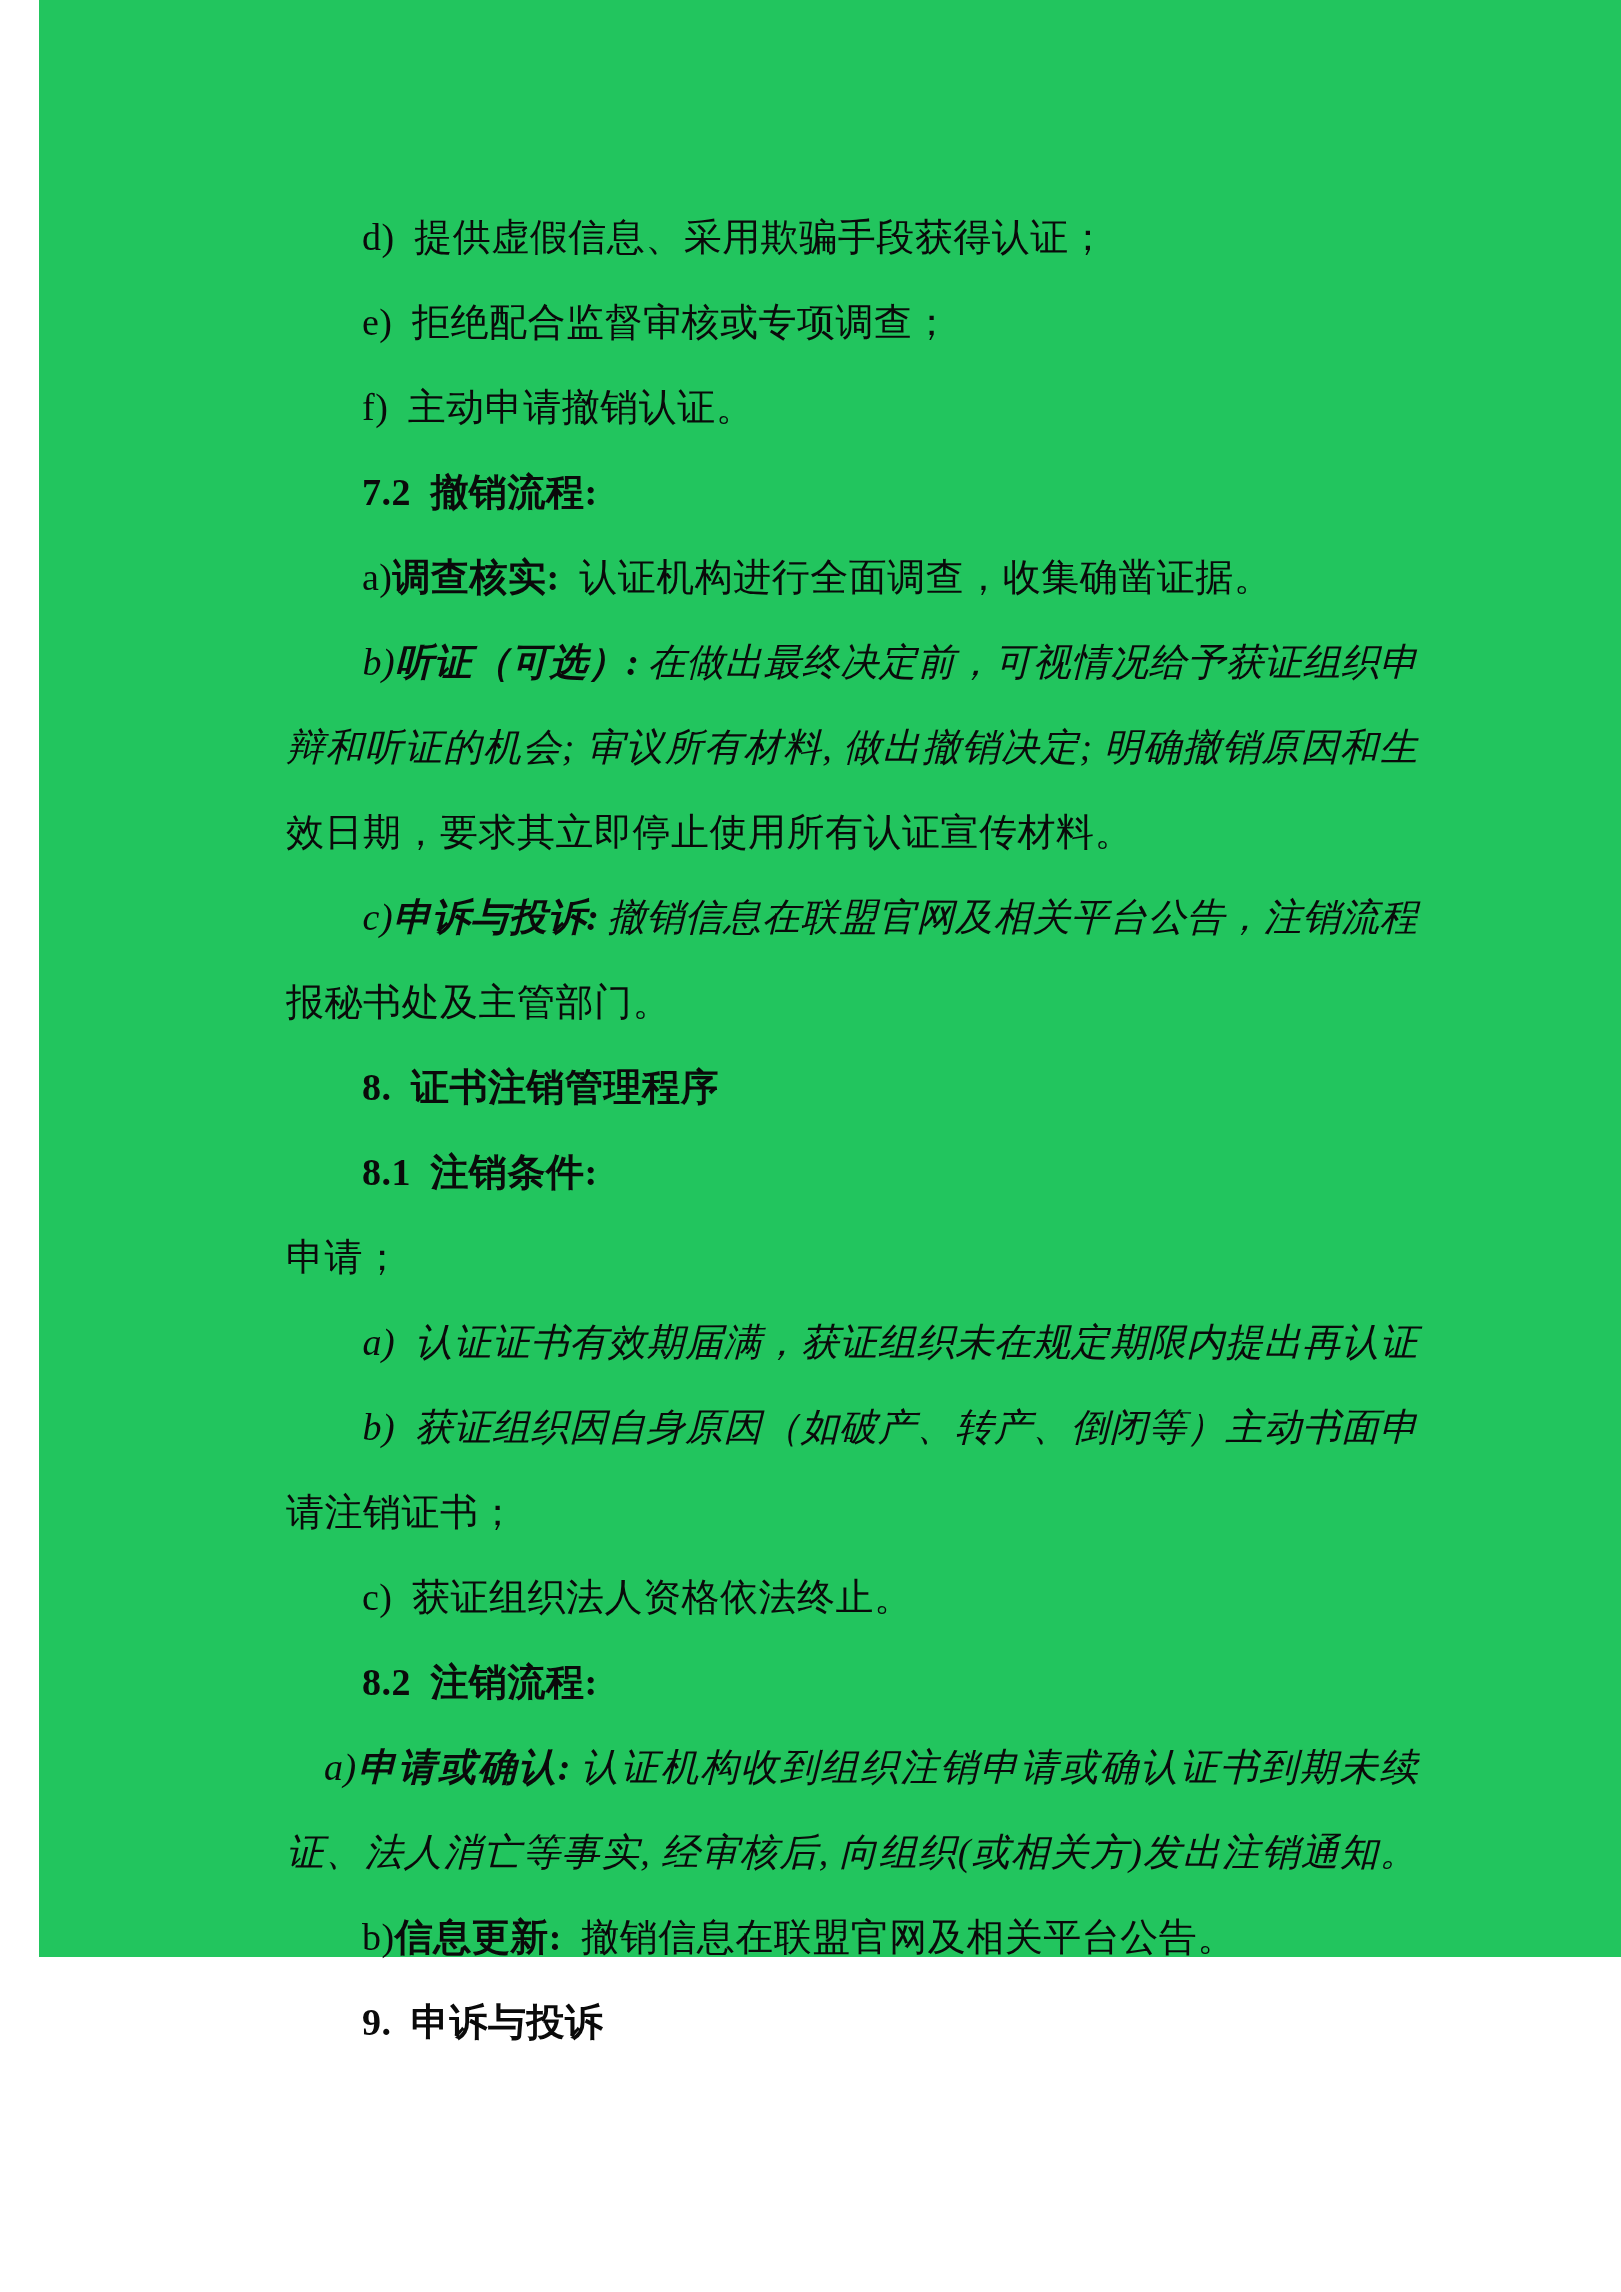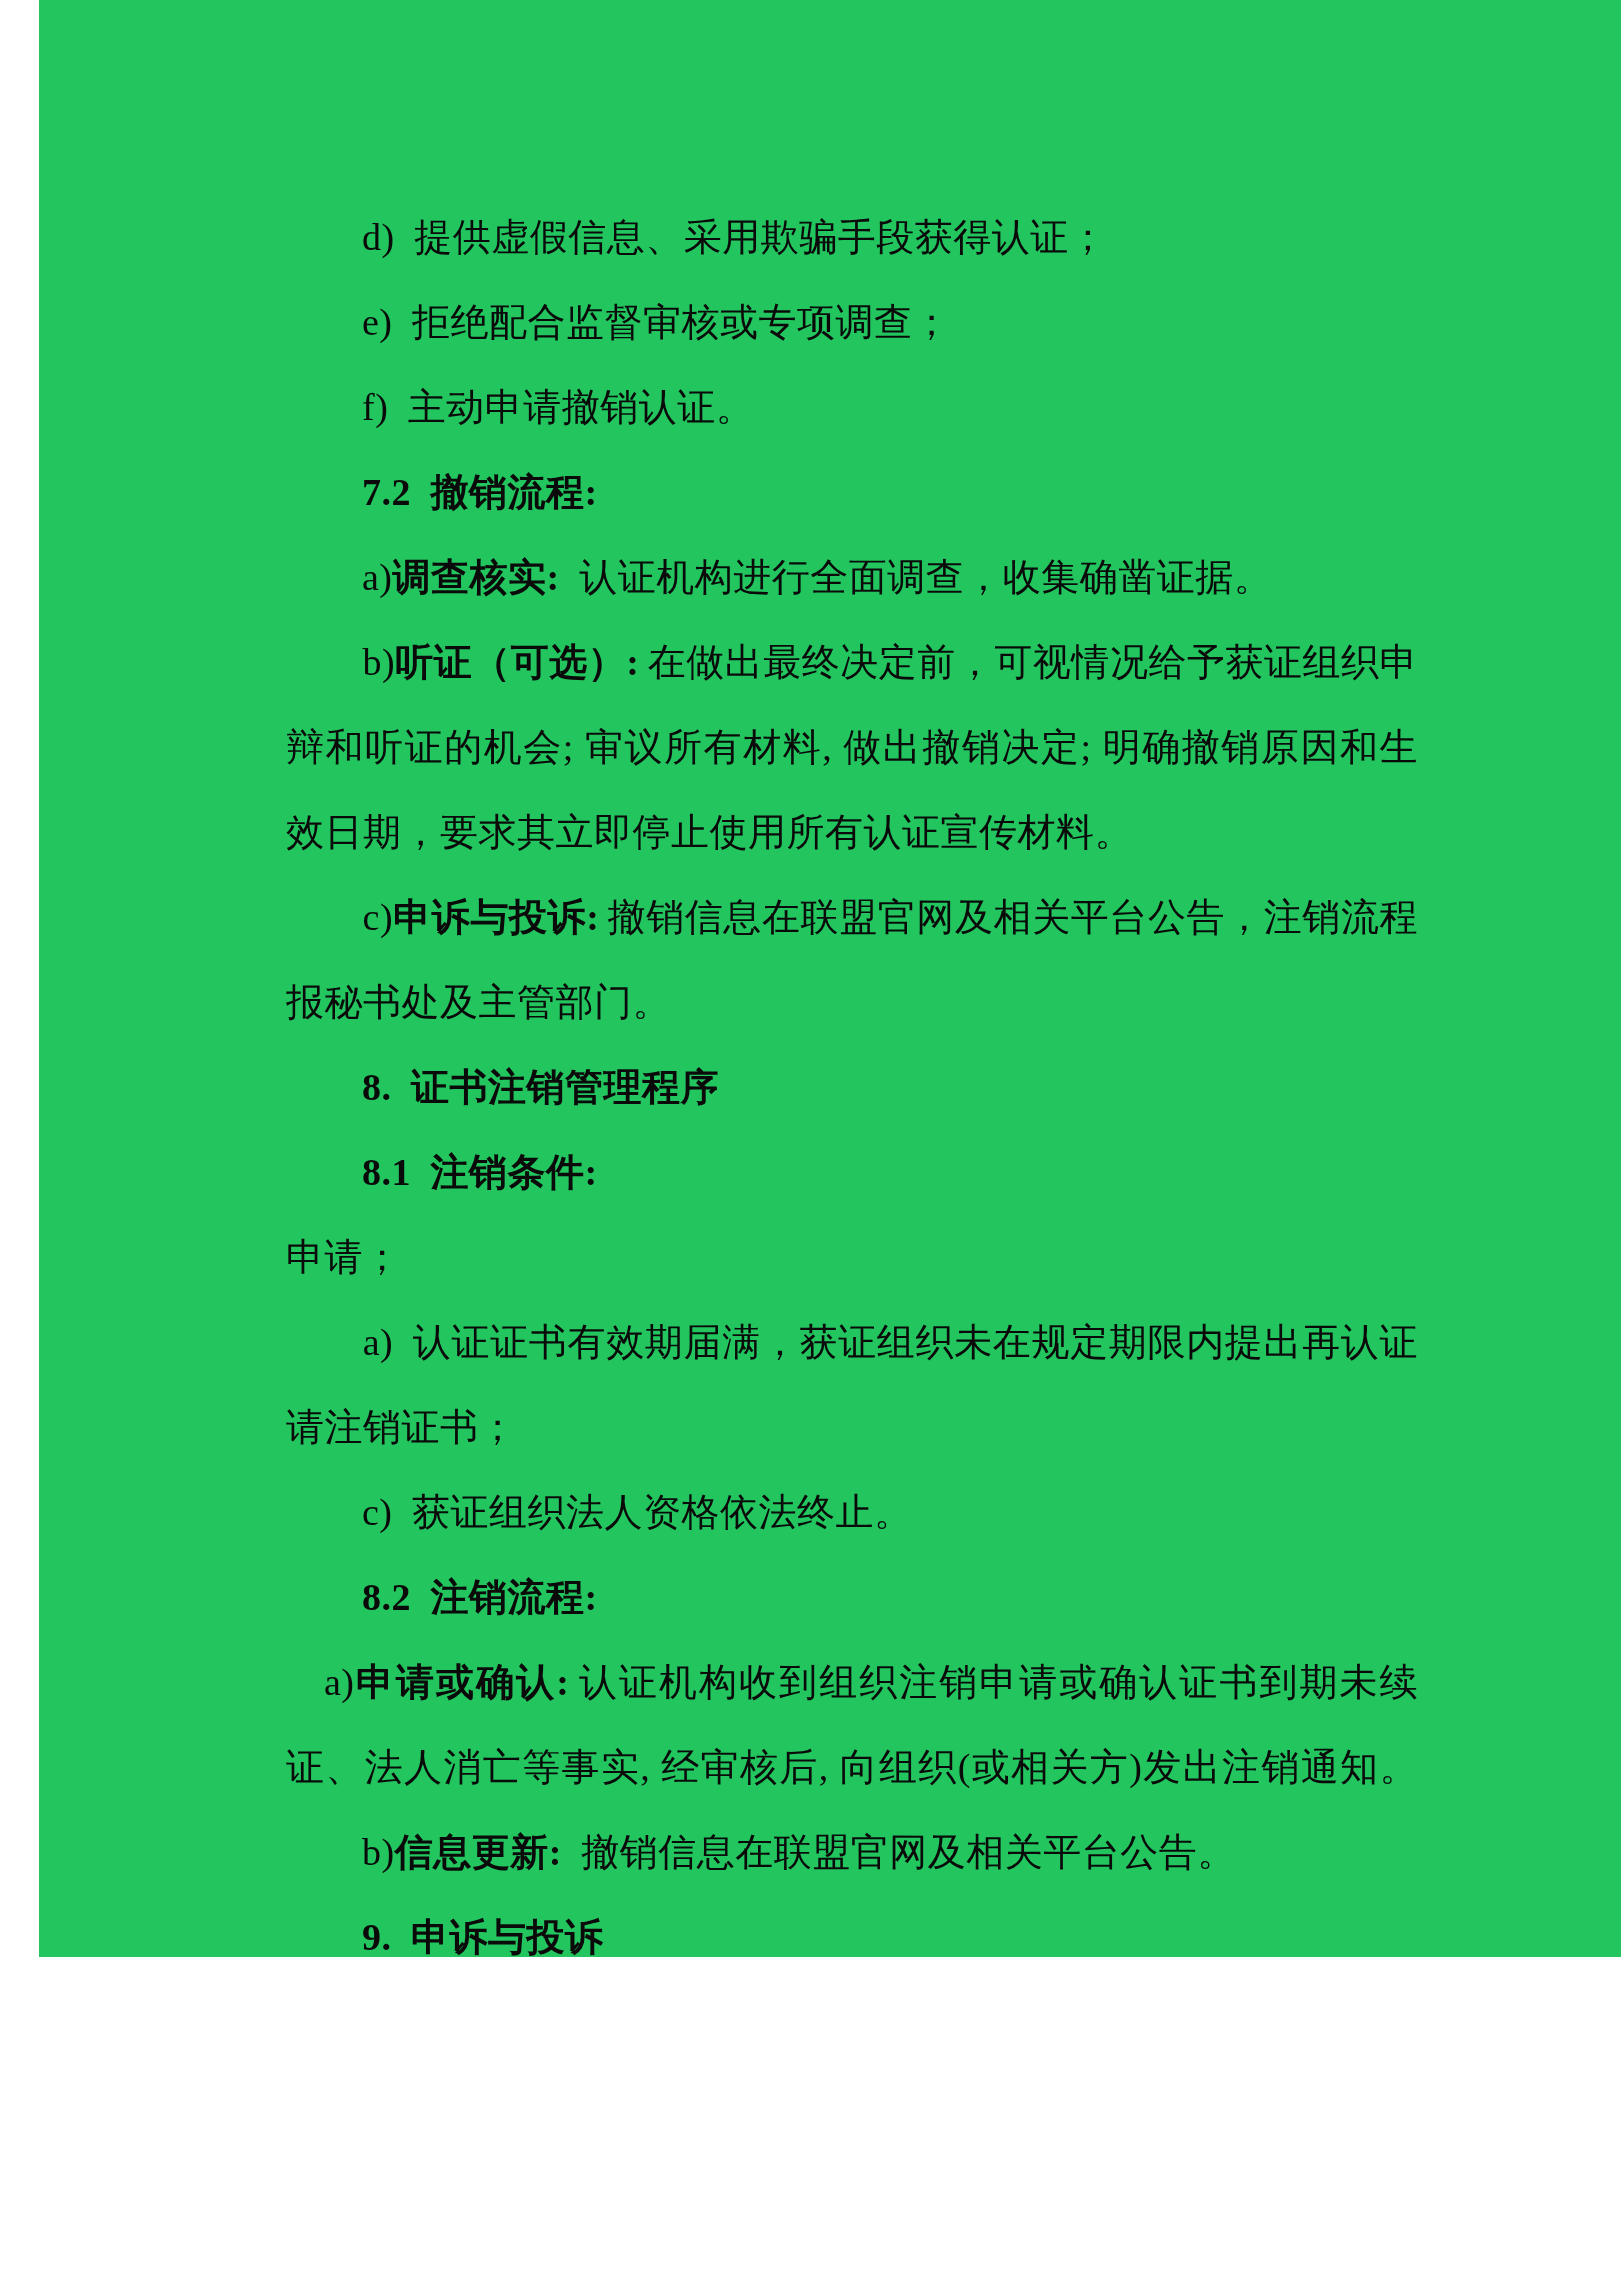--- a/index.html
+++ b/index.html
@@ -48,6 +48,7 @@
   .justify {
     text-align: justify;
     text-align-last: justify;
+    font-style: italic;
   }
   .seg { white-space: pre-wrap; }
   .seg.bold { font-weight: 700; }

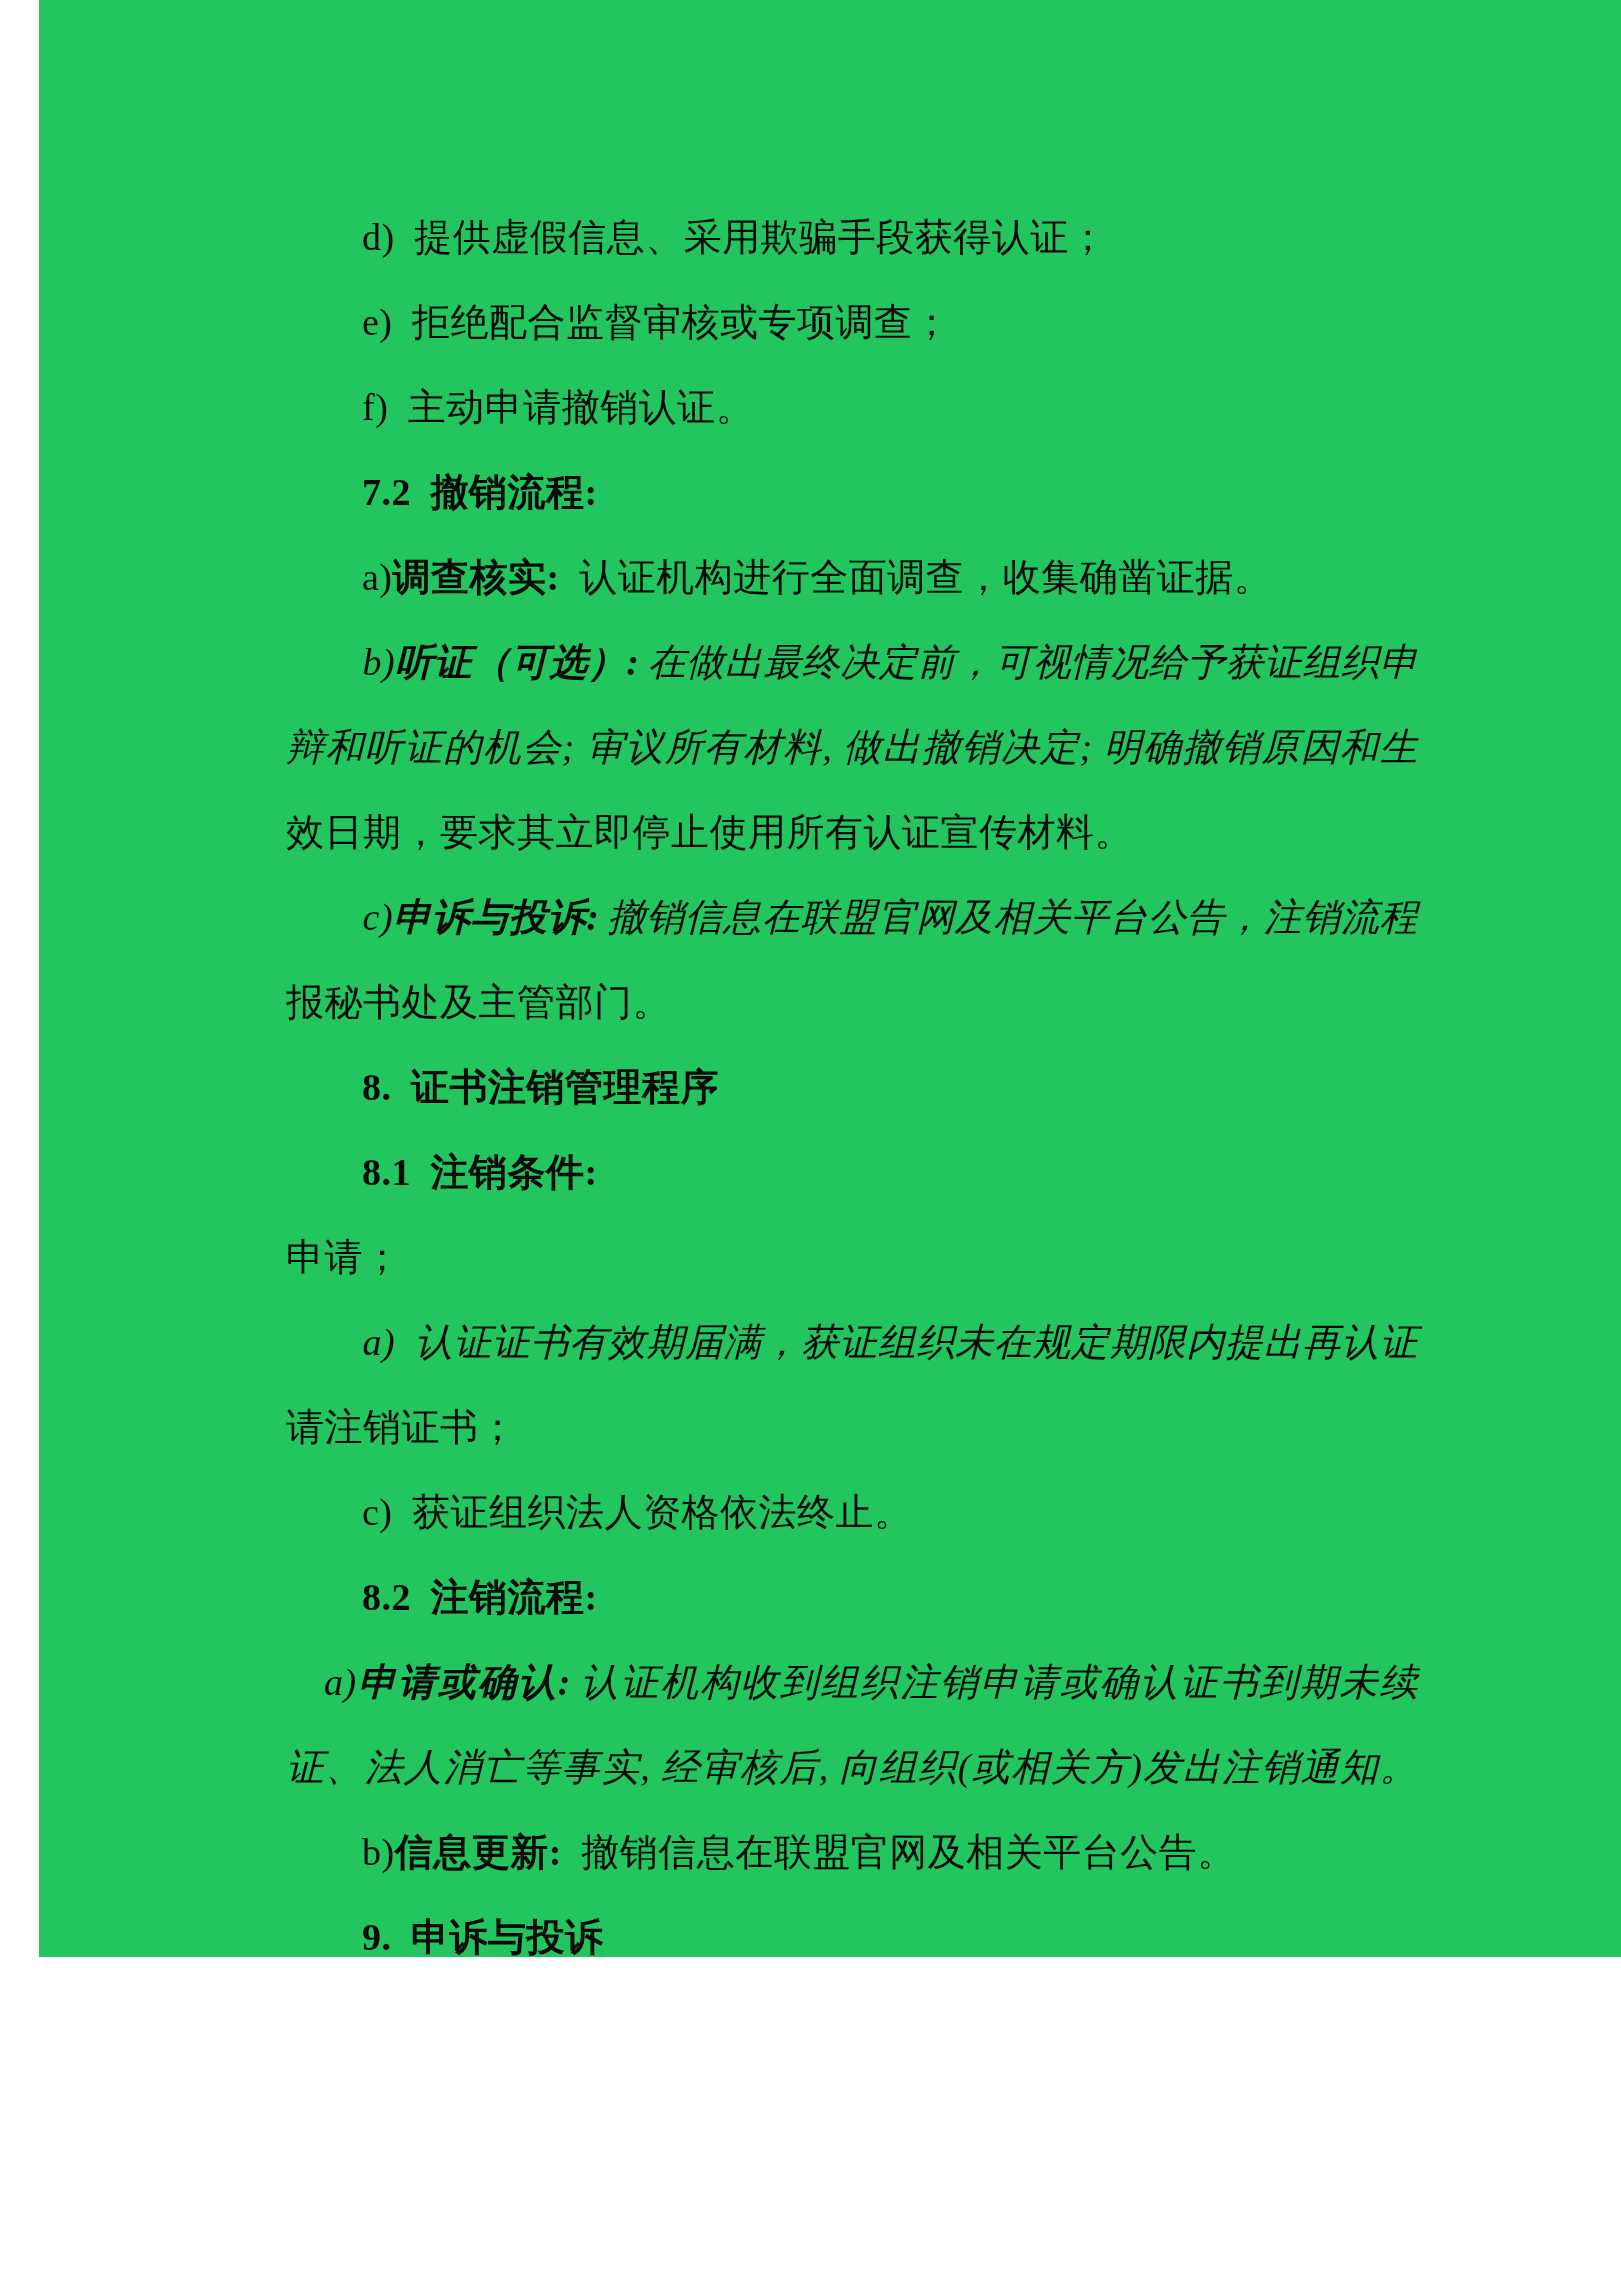--- a/index.html
+++ b/index.html
@@ -72,6 +72,7 @@
       <div class="line indent"><span class="seg bold">8.1 注销条件:</span></div>
       <div class="line"><span class="seg">申请；</span></div>
       <div class="line jindent justify"><span class="seg">　a) 认证证书有效期届满，获证组织未在规定期限内提出再认证</span></div>
+      <div class="line jindent justify"><span class="seg">　b) 获证组织因自身原因（如破产、转产、倒闭等）主动书面申</span></div>
       <div class="line"><span class="seg">请注销证书；</span></div>
       <div class="line indent"><span class="seg">c) 获证组织法人资格依法终止。</span></div>
       <div class="line indent"><span class="seg bold">8.2 注销流程:</span></div>

